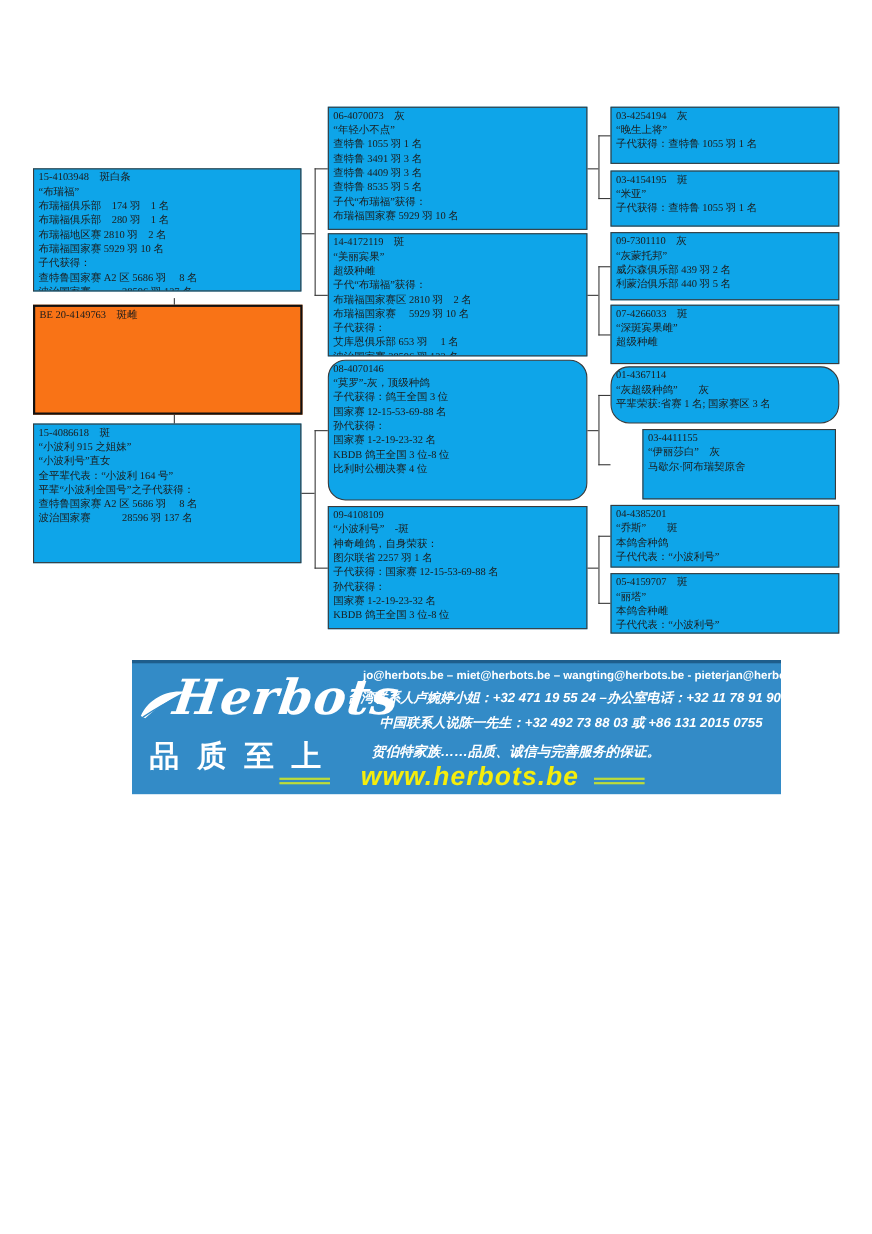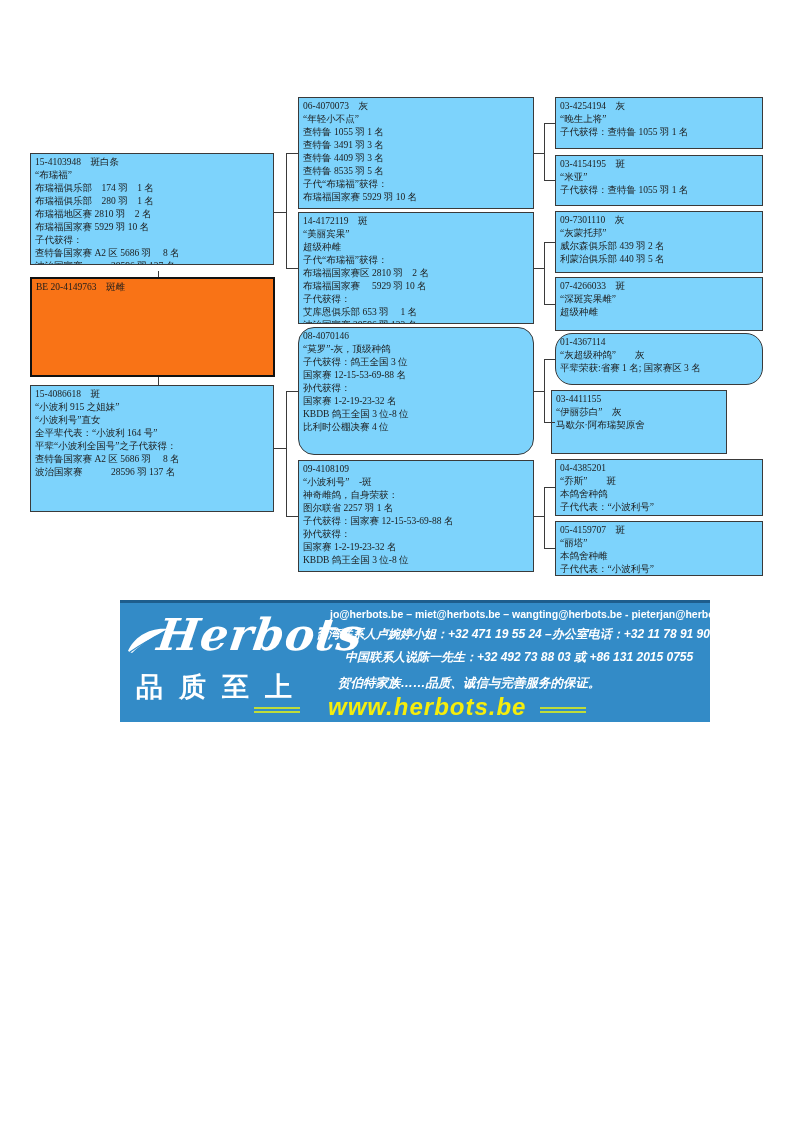--- a/index.html
+++ b/index.html
@@ -8,7 +8,7 @@
     font-family:"Liberation Serif","DejaVu Serif",serif;
   }
   .box{
-    position:absolute;background:#7dd3fc;border:1px solid #3a3a3a;
+    position:absolute;background:#0ea5e9;border:1px solid #3a3a3a;
     box-sizing:border-box;padding:2px 4px;overflow:hidden;
   }
   .box-text{

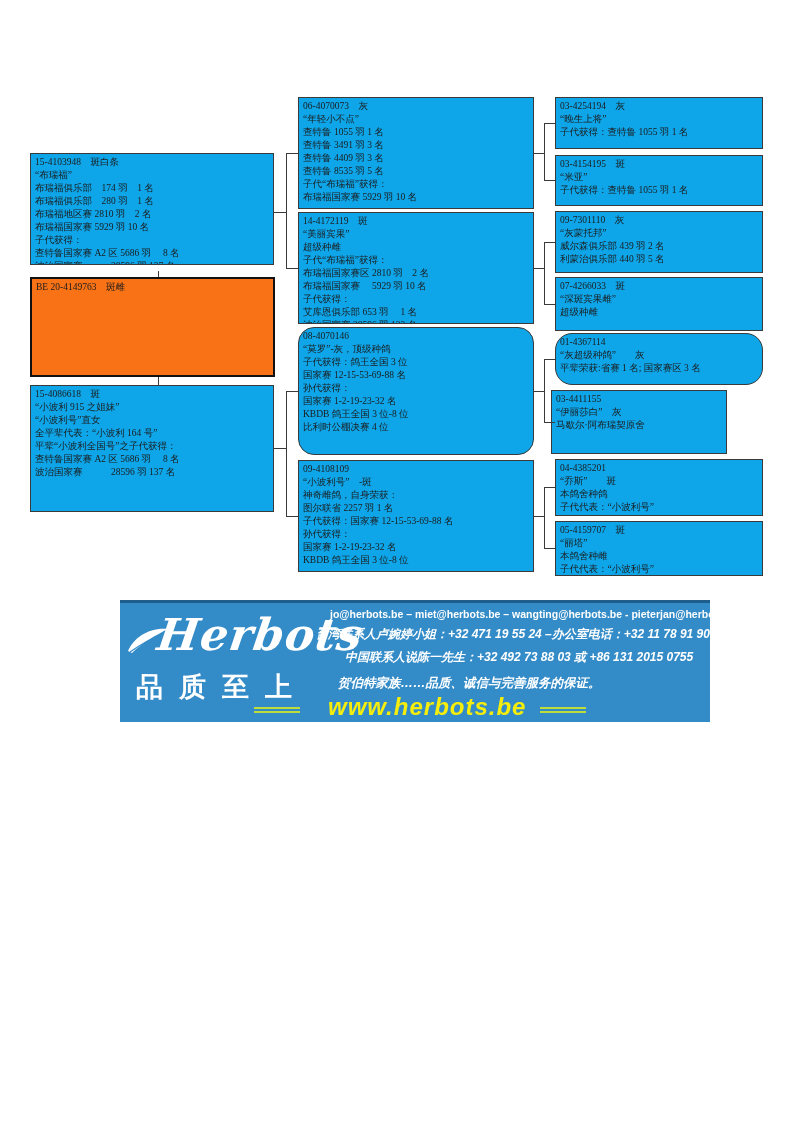--- a/index.html
+++ b/index.html
@@ -167,7 +167,7 @@
 平辈荣获:省赛 1 名; 国家赛区 3 名</div>
 </div>
 
-<div class="box" style="left:551px;top:390px;width:176px;height:64px;">
+<div class="box" style="left:584px;top:390px;width:176px;height:64px;">
   <div class="box-text">03-4411155
 “伊丽莎白”　灰
 马歇尔·阿布瑞契原舍</div>

